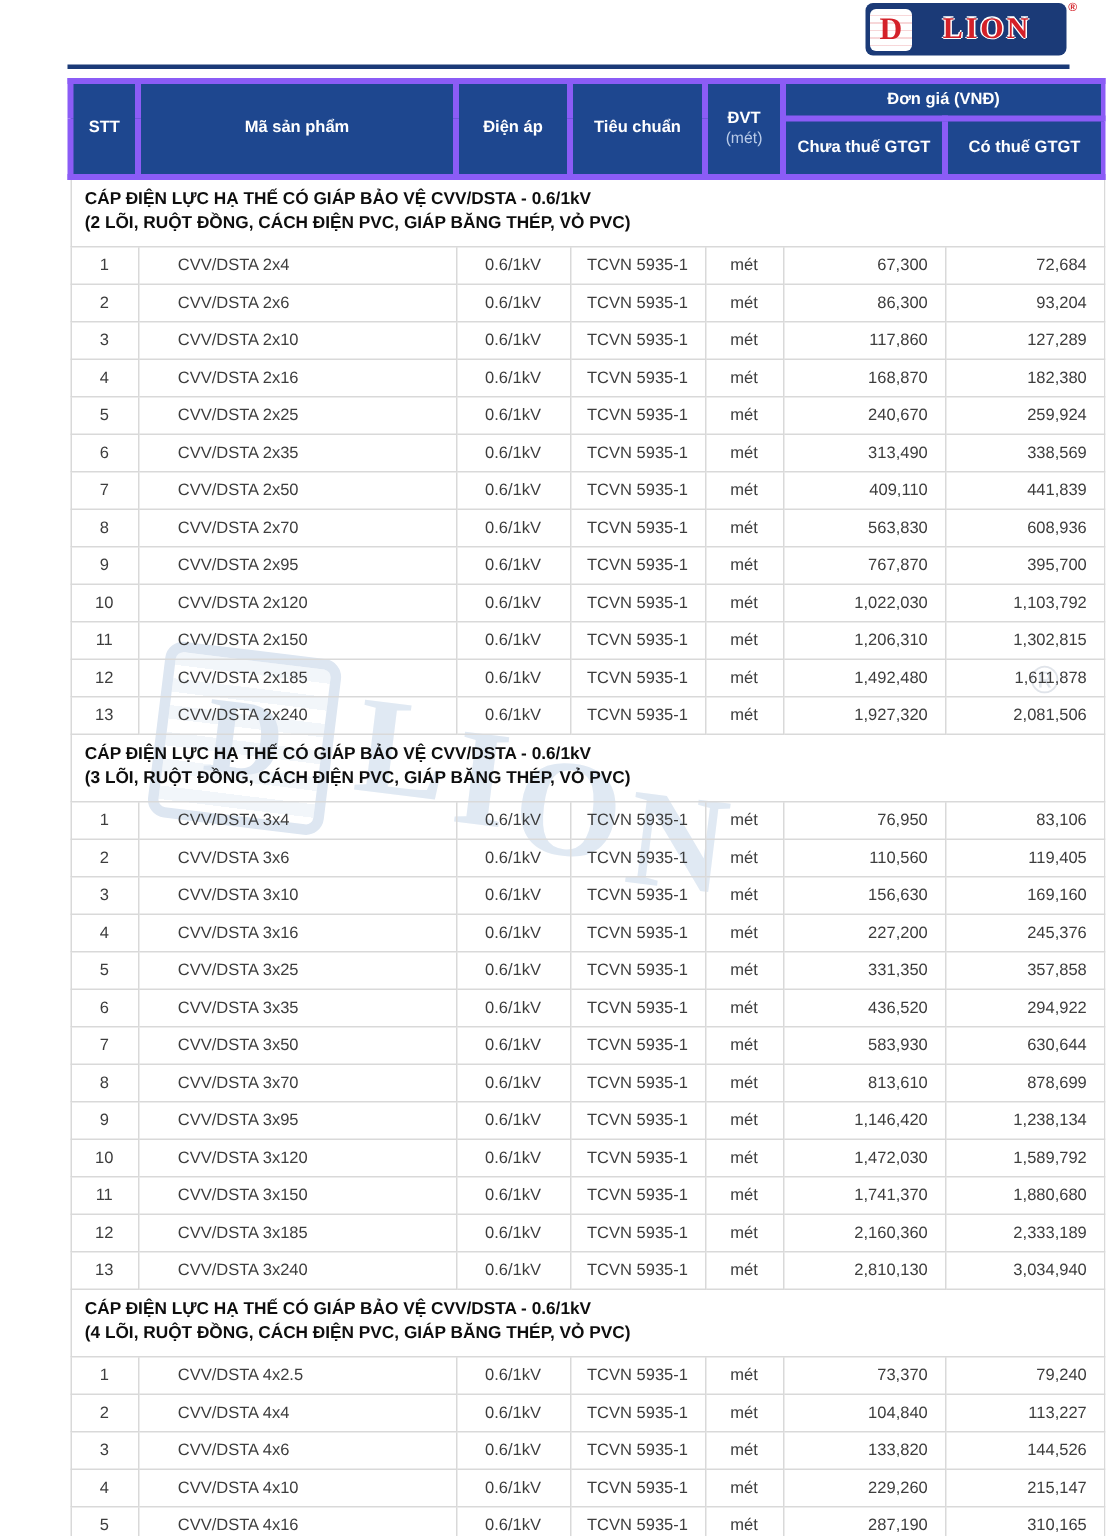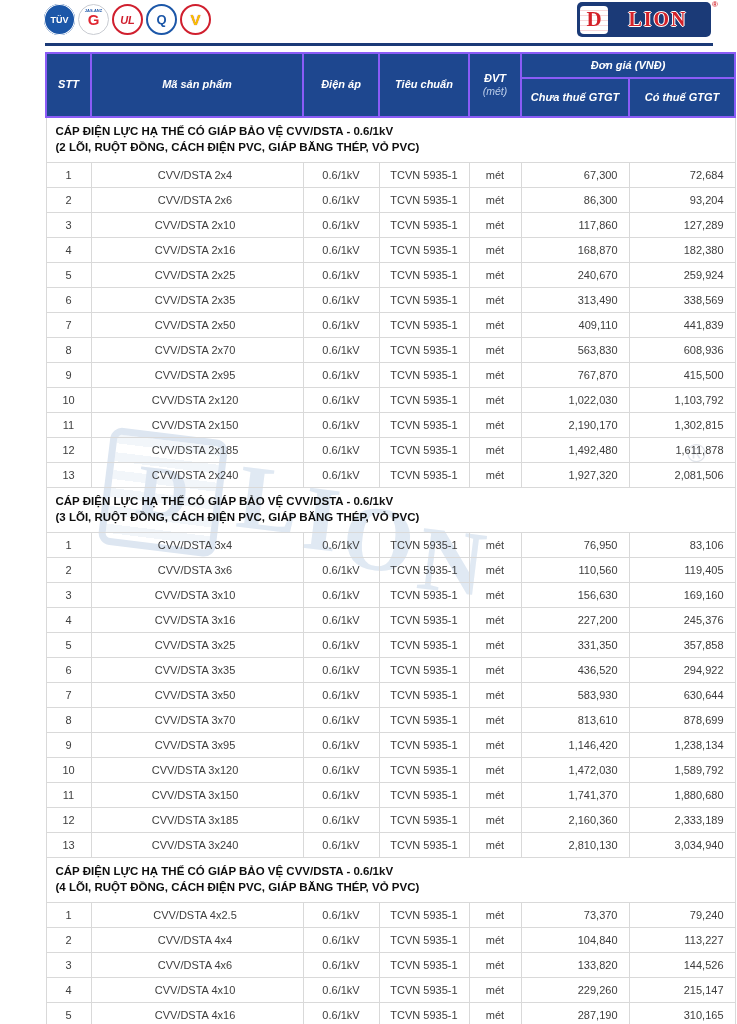--- a/index.html
+++ b/index.html
@@ -69,16 +69,6 @@
 <div class="page">
 
   <div class="topband">
-    <div class="cert-logos">
-      <span class="cert cert-tuv">TÜV</span>
-      <span class="cert cert-jas">
-          <span class="mini">JAS-ANZ</span>
-          <span>G</span>
-        </span>
-      <span class="cert cert-ul">UL</span>
-      <span class="cert cert-quacert">Q</span>
-      <span class="cert cert-v">V</span>
-    </div>
     <div class="lion-logo">
       <span class="lion-dbox">D</span>
       <span class="lion-word">LION</span>

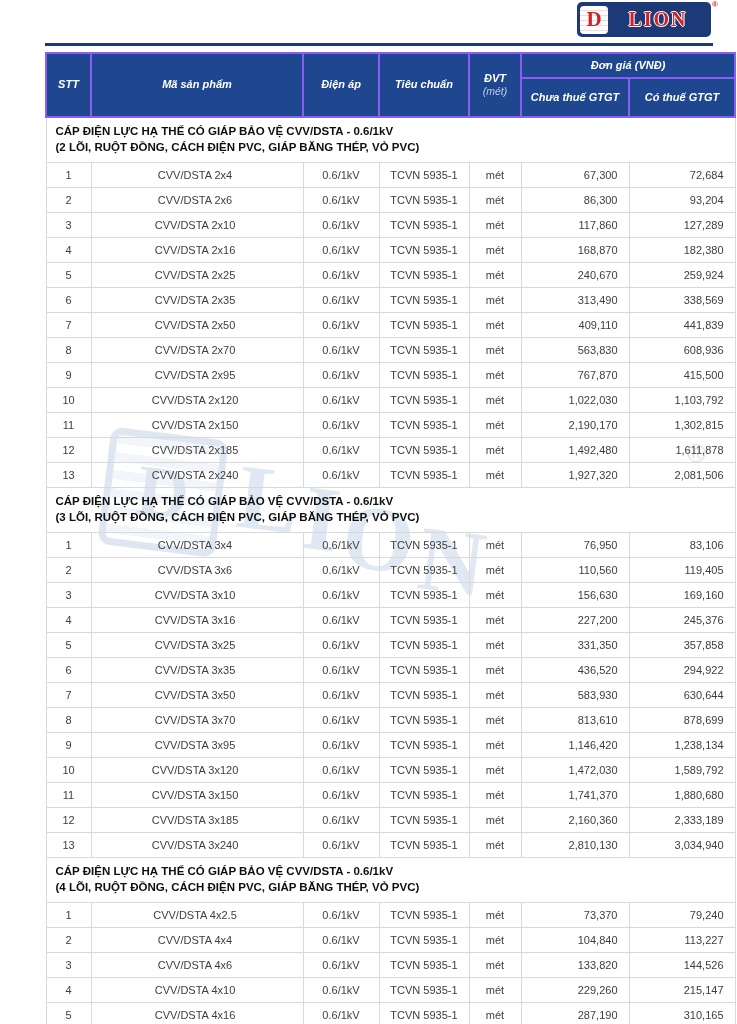--- a/index.html
+++ b/index.html
@@ -38,7 +38,7 @@
   .table-wrap{position:relative;margin:6px 3px 0 45px;width:689px;}
   table{width:689px;border-collapse:collapse;table-layout:fixed;position:relative;z-index:1;}
   thead th{background:#1e478f;color:#fff;font-size:11px;font-weight:bold;
-        border:2px solid #8b5cf6;vertical-align:middle;padding:1px 2px;line-height:1.25;font-style:italic;}
+        border:4px solid #8b5cf6;vertical-align:middle;padding:1px 2px;line-height:1.25;}
   thead tr.h1{height:25px;}
   thead tr.h2{height:39px;}
   th .unit-sub{display:block;font-weight:normal;color:#b9cbe8;font-size:10.5px;}

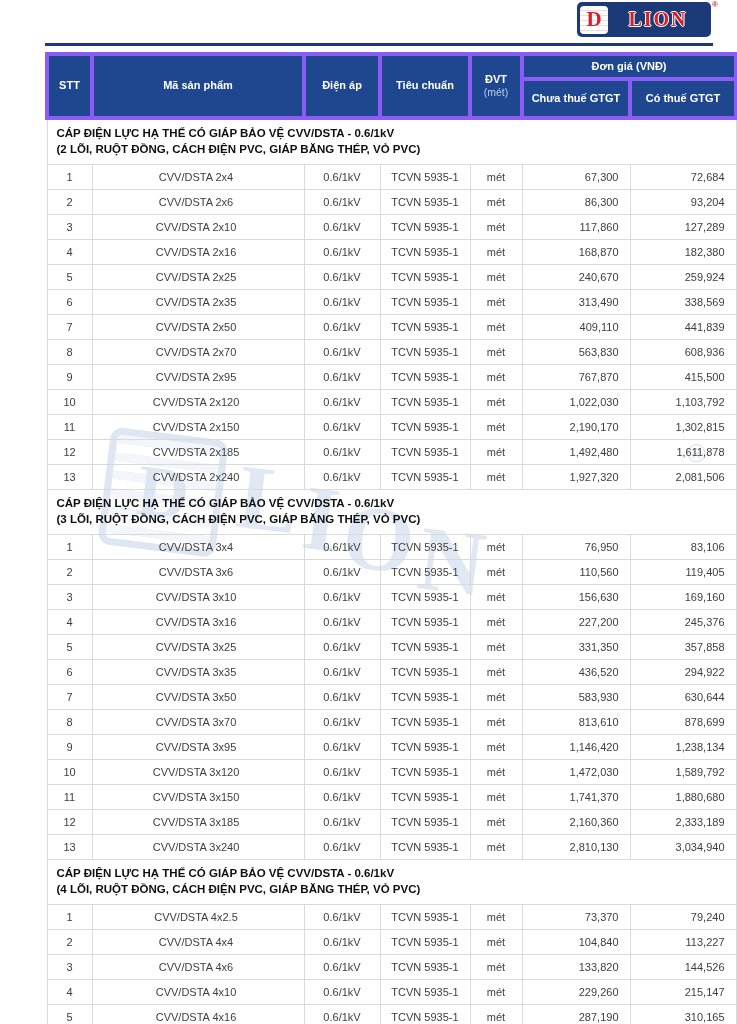--- a/index.html
+++ b/index.html
@@ -44,7 +44,7 @@
   th .unit-sub{display:block;font-weight:normal;color:#b9cbe8;font-size:10.5px;}
   tbody td{font-size:11px;color:#3d3d3d;border:1px solid #d9d9d9;height:22px;
         padding:1px 6px;background:transparent;vertical-align:middle;}
-  tbody td.left{text-align:center;padding-left:2px;}
+  tbody td.left{text-align:left;padding-left:26px;}
   tbody td.ctr{text-align:center;}
   tbody td.num{text-align:right;padding-right:11px;}
   tbody tr.section-row td{font-weight:bold;color:#0e0e0e;font-size:11.5px;line-height:1.35;

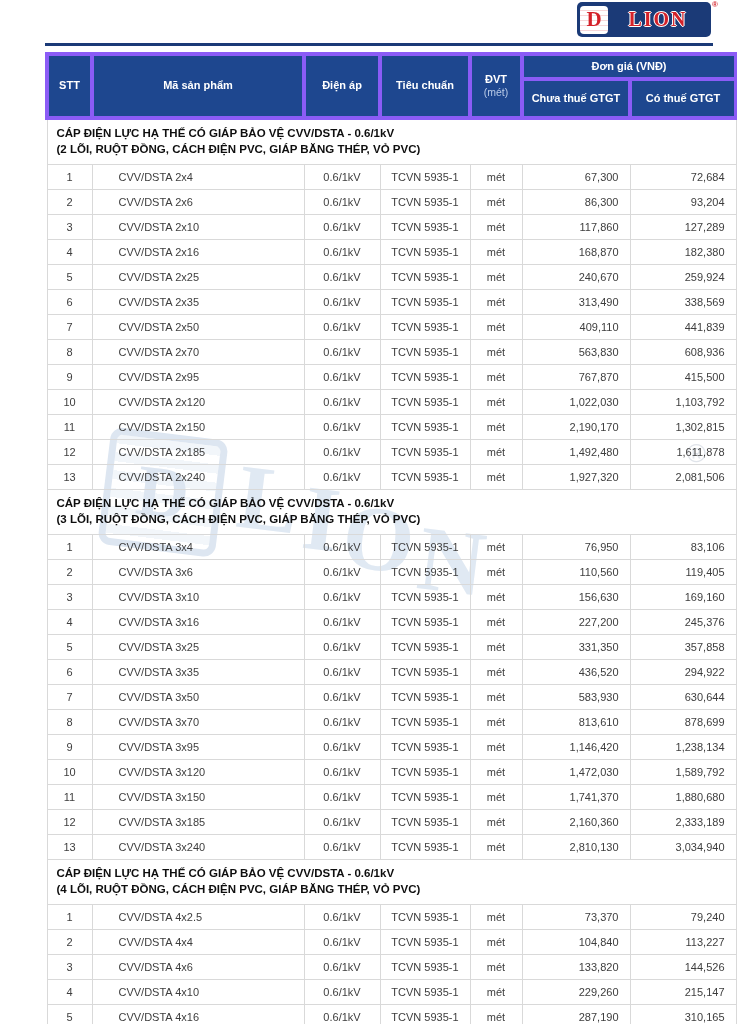--- a/index.html
+++ b/index.html
@@ -196,7 +196,7 @@
             <td class="ctr">TCVN 5935-1</td>
             <td class="ctr">mét</td>
             <td class="num">767,870</td>
-            <td class="num">415,500</td>
+            <td class="num">395,700</td>
           </tr>
           <tr>
             <td class="ctr">10</td>

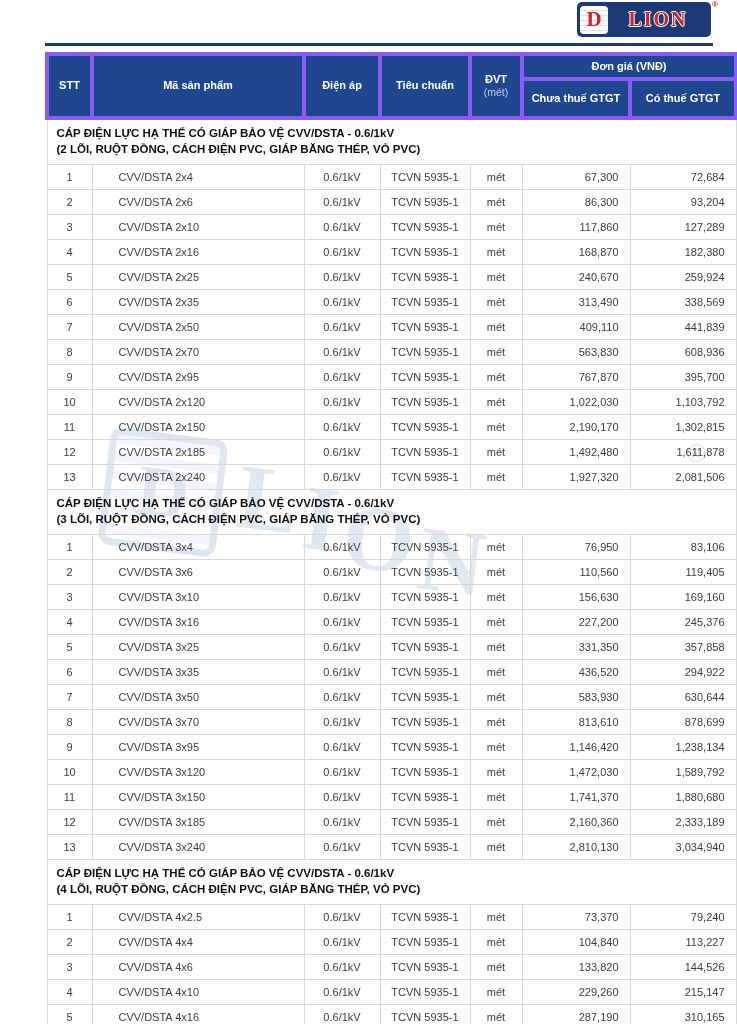--- a/index.html
+++ b/index.html
@@ -213,7 +213,7 @@
             <td class="ctr">0.6/1kV</td>
             <td class="ctr">TCVN 5935-1</td>
             <td class="ctr">mét</td>
-            <td class="num">2,190,170</td>
+            <td class="num">1,206,310</td>
             <td class="num">1,302,815</td>
           </tr>
           <tr>

